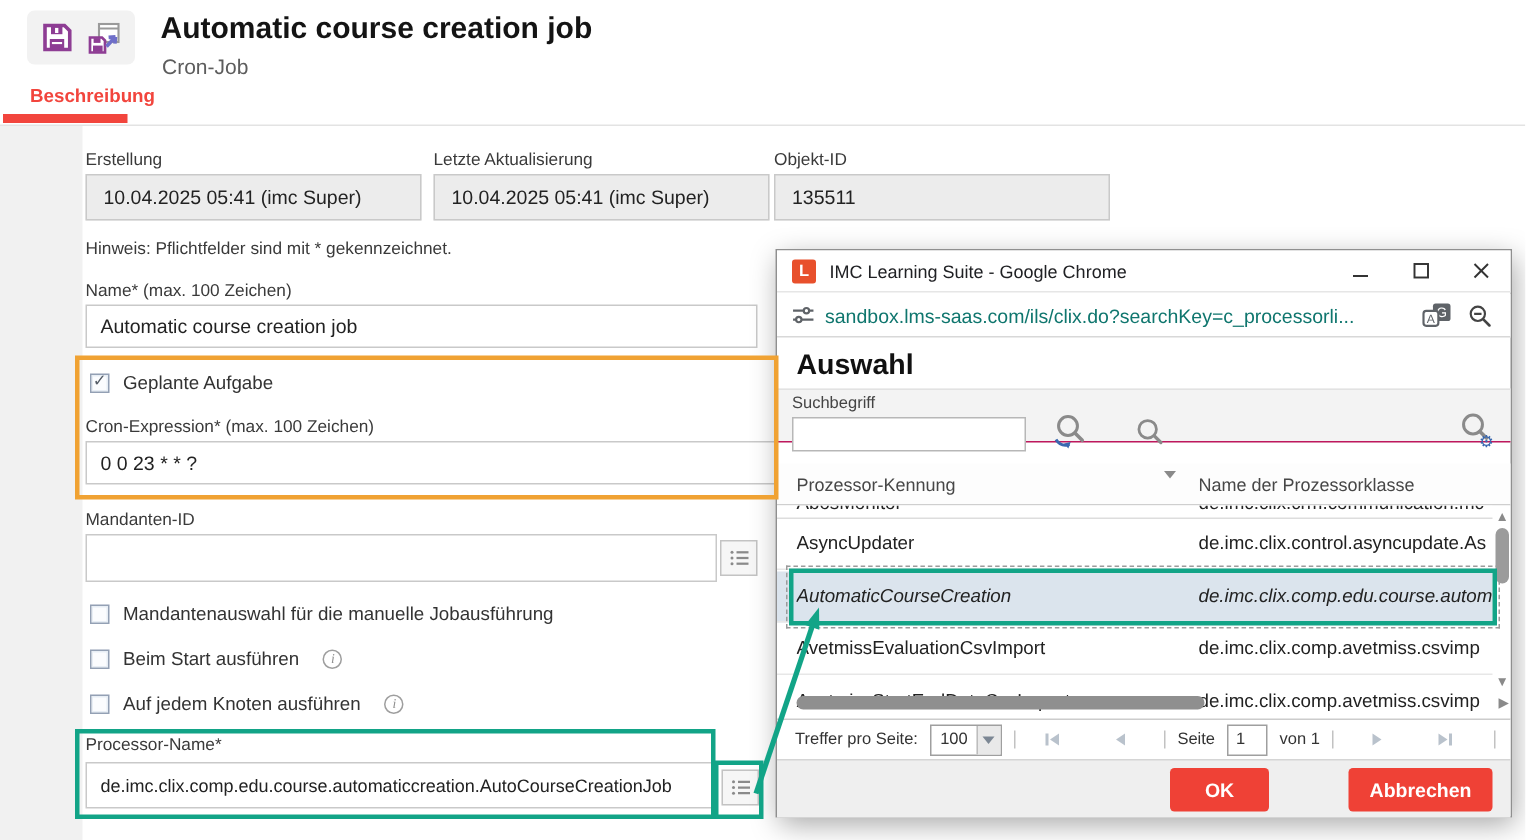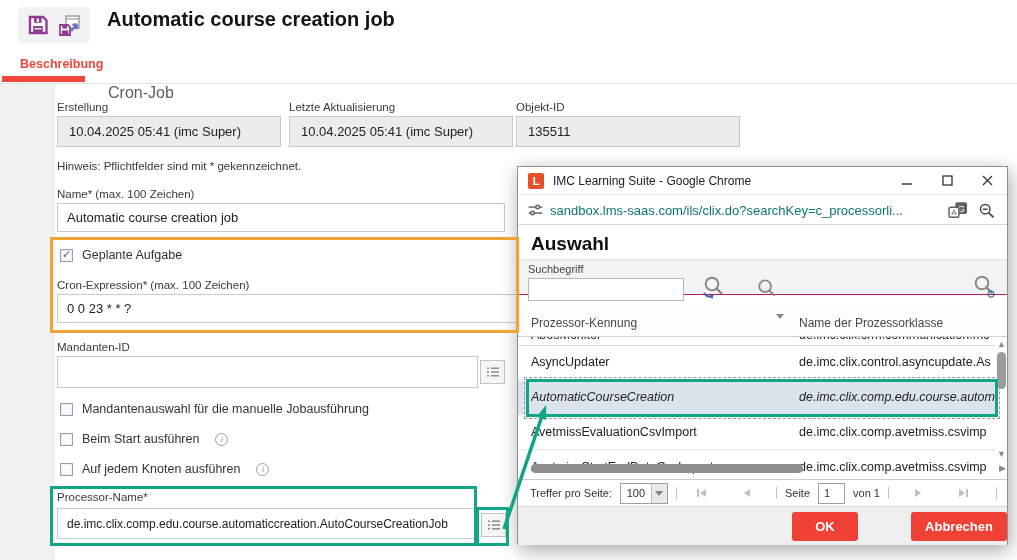--- a/index.html
+++ b/index.html
@@ -15,7 +15,7 @@
              display:flex; align-items:center; justify-content:space-around; padding:0 4px; }
   .tool-btn { width:28px; height:28px; display:flex; align-items:center; justify-content:center; cursor:pointer; }
   .page-title { left:107px; top:8px; font-size:20px; font-weight:bold; color:#141414; }
-  .page-subtitle { left:108px; top:36px; font-size:16px; color:#5d5d5d;margin-top:48px; }
+  .page-subtitle { left:108px; top:36px; font-size:14px; color:#5d5d5d; }
   .tab { left:10px; top:57px; font-size:12.5px; font-weight:bold; color:#f2453d; cursor:pointer;padding-left:10px; }
   .tab-underline { left:2px; top:76px; width:83px; height:6px; background:#f2453d; }
   .tabbar-divider { left:0; top:83px; width:1017px; height:1px; background:#e3e3e3; }

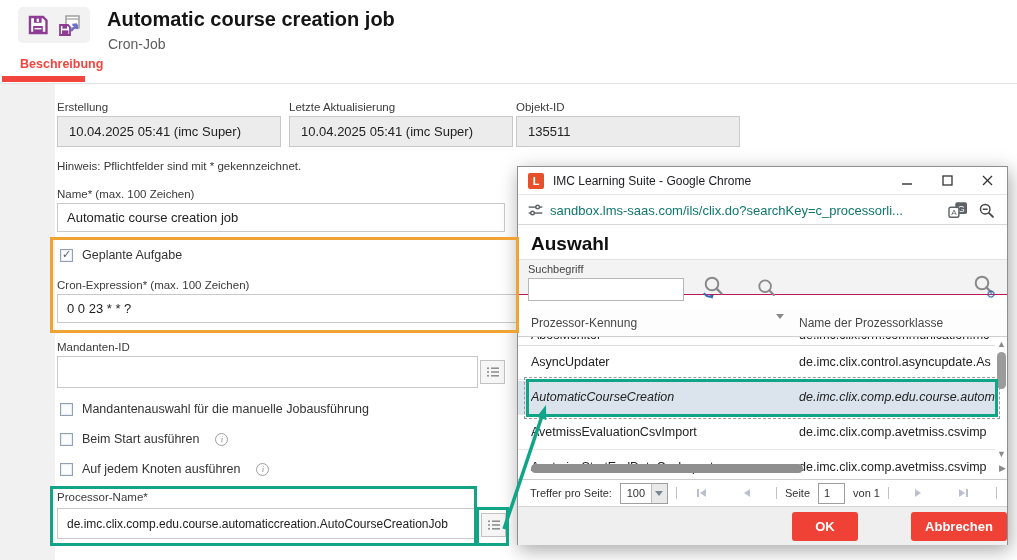--- a/index.html
+++ b/index.html
@@ -92,7 +92,7 @@
   .page-input { width:27px; height:21px; border:1px solid #9f9f9f; background:#fff; font-size:11px;
                 display:flex; align-items:center; padding-left:5px; margin:0 8px; }
   .footer { position:absolute; left:0; top:339px; width:100%; height:39px; background:#efefef;
-            border-top:1px solid #d5d5d5; display:flex; align-items:center; justify-content:flex-end; gap:9px; }
+            border-top:1px solid #d5d5d5; display:flex; align-items:center; justify-content:flex-end; gap:9px; padding-right:12px; }
   .btn { height:29px; background:#ef4136; color:#fff; font-size:13px; font-weight:bold;
          border:none; border-radius:3px; display:flex; align-items:center; justify-content:center; cursor:pointer; }
   .btn.ok { width:66px; } .btn.cancel { width:96px;margin-left:44px; }

